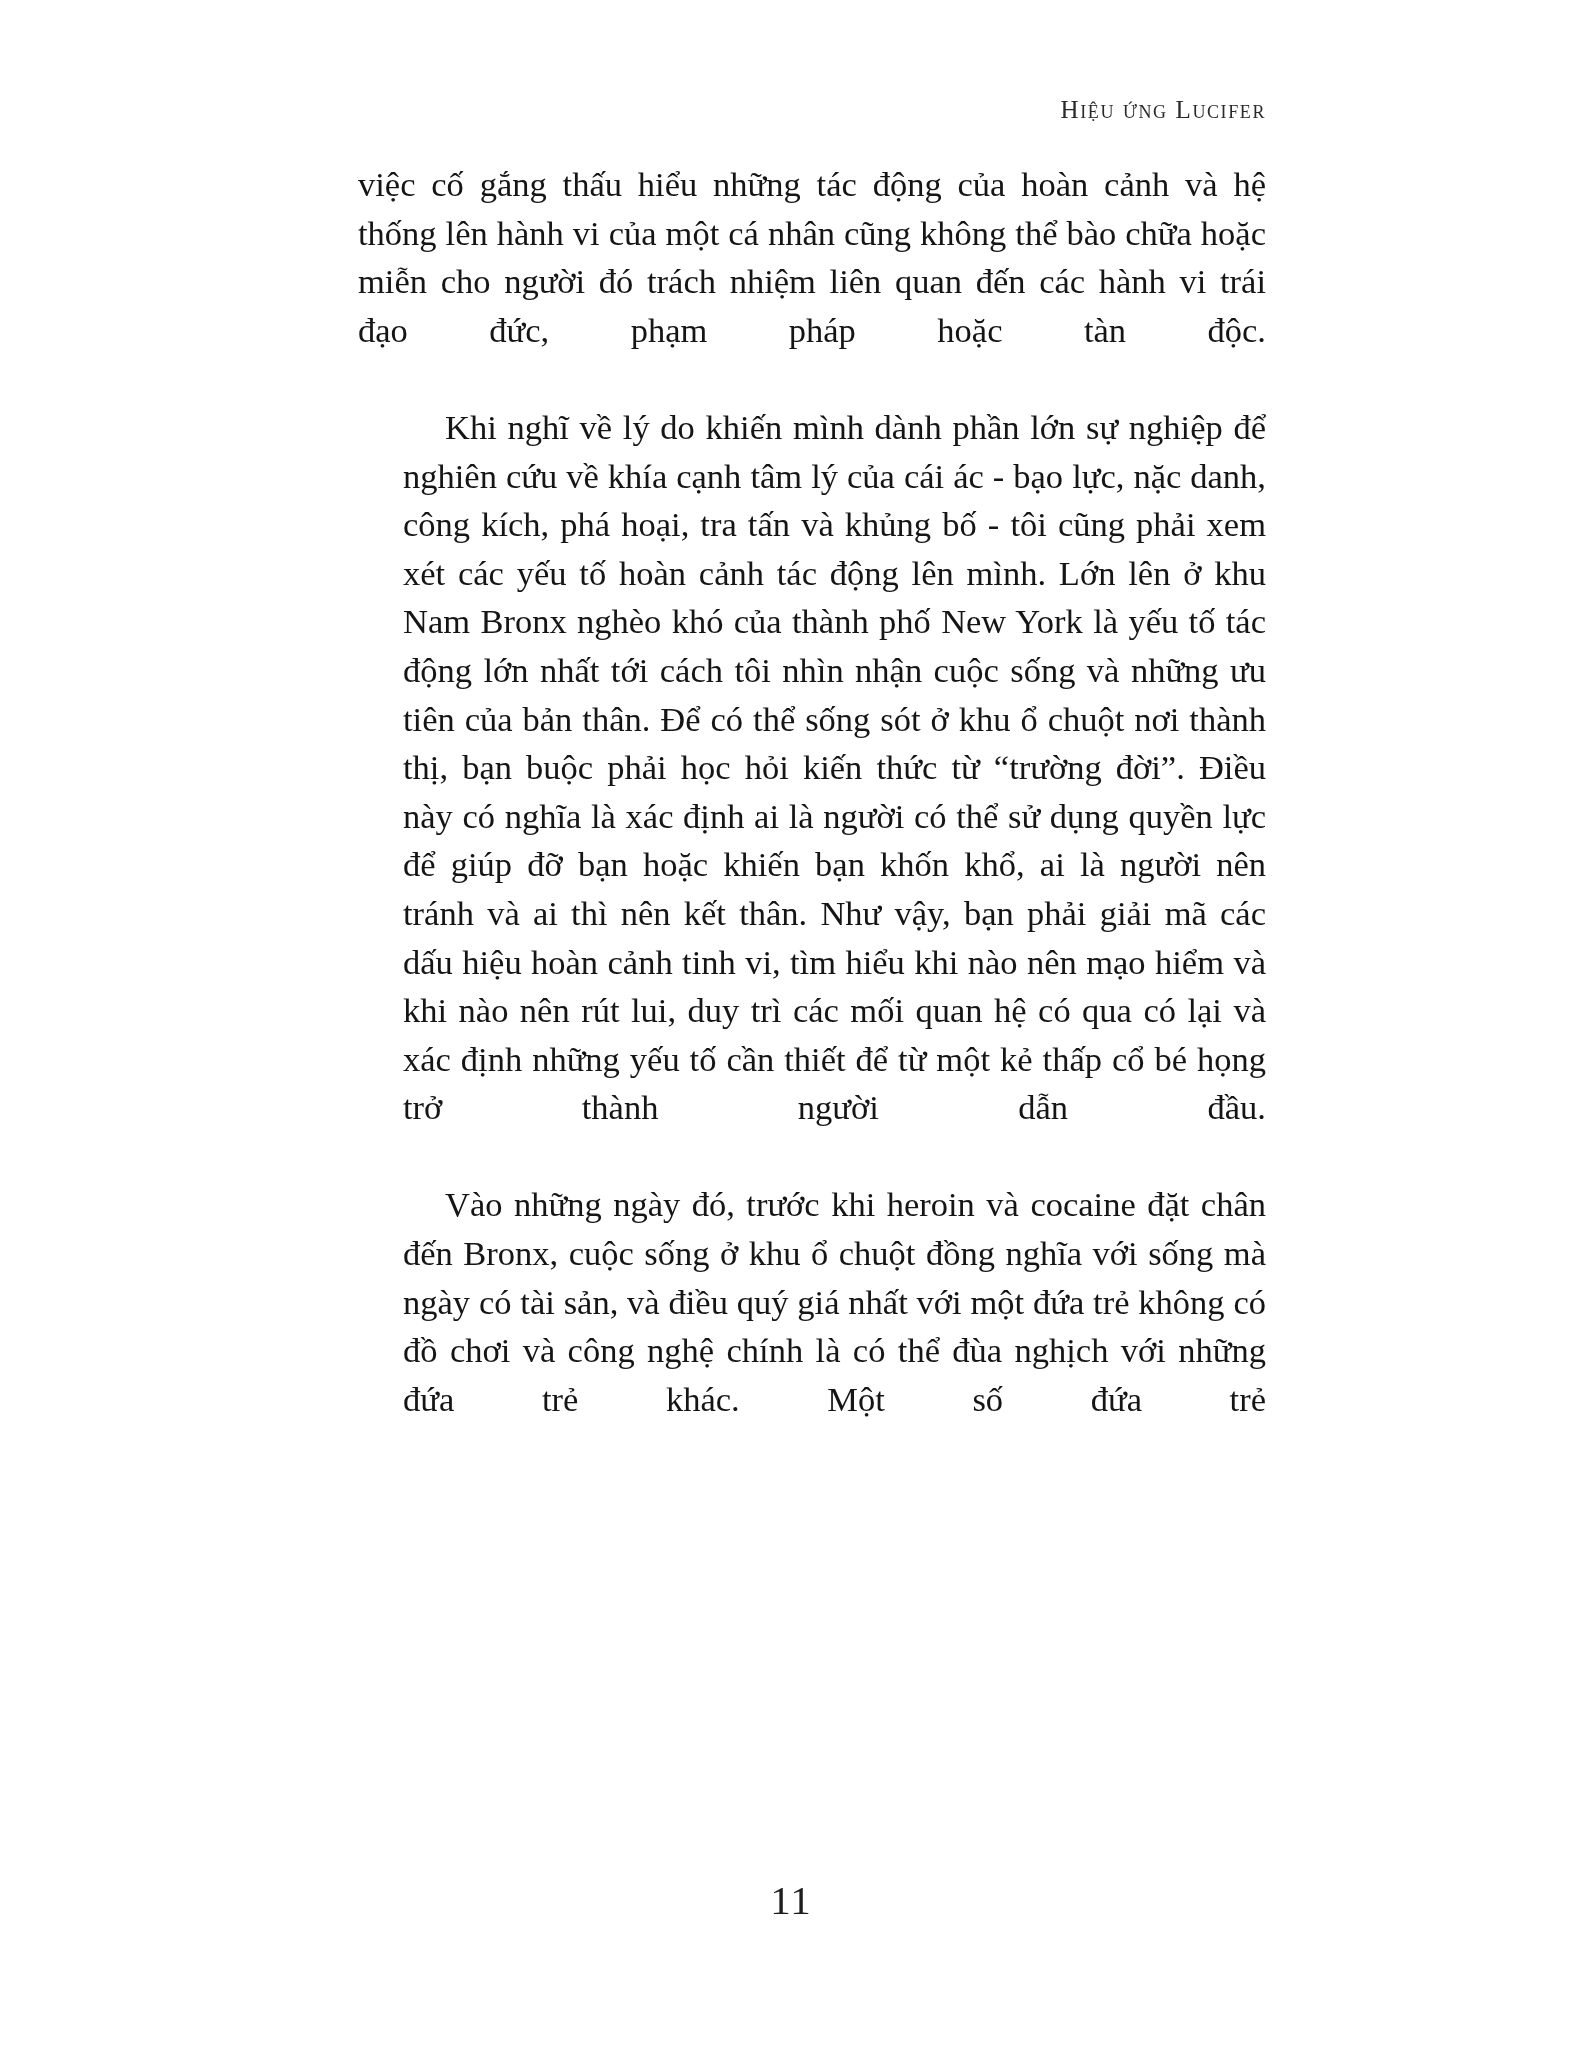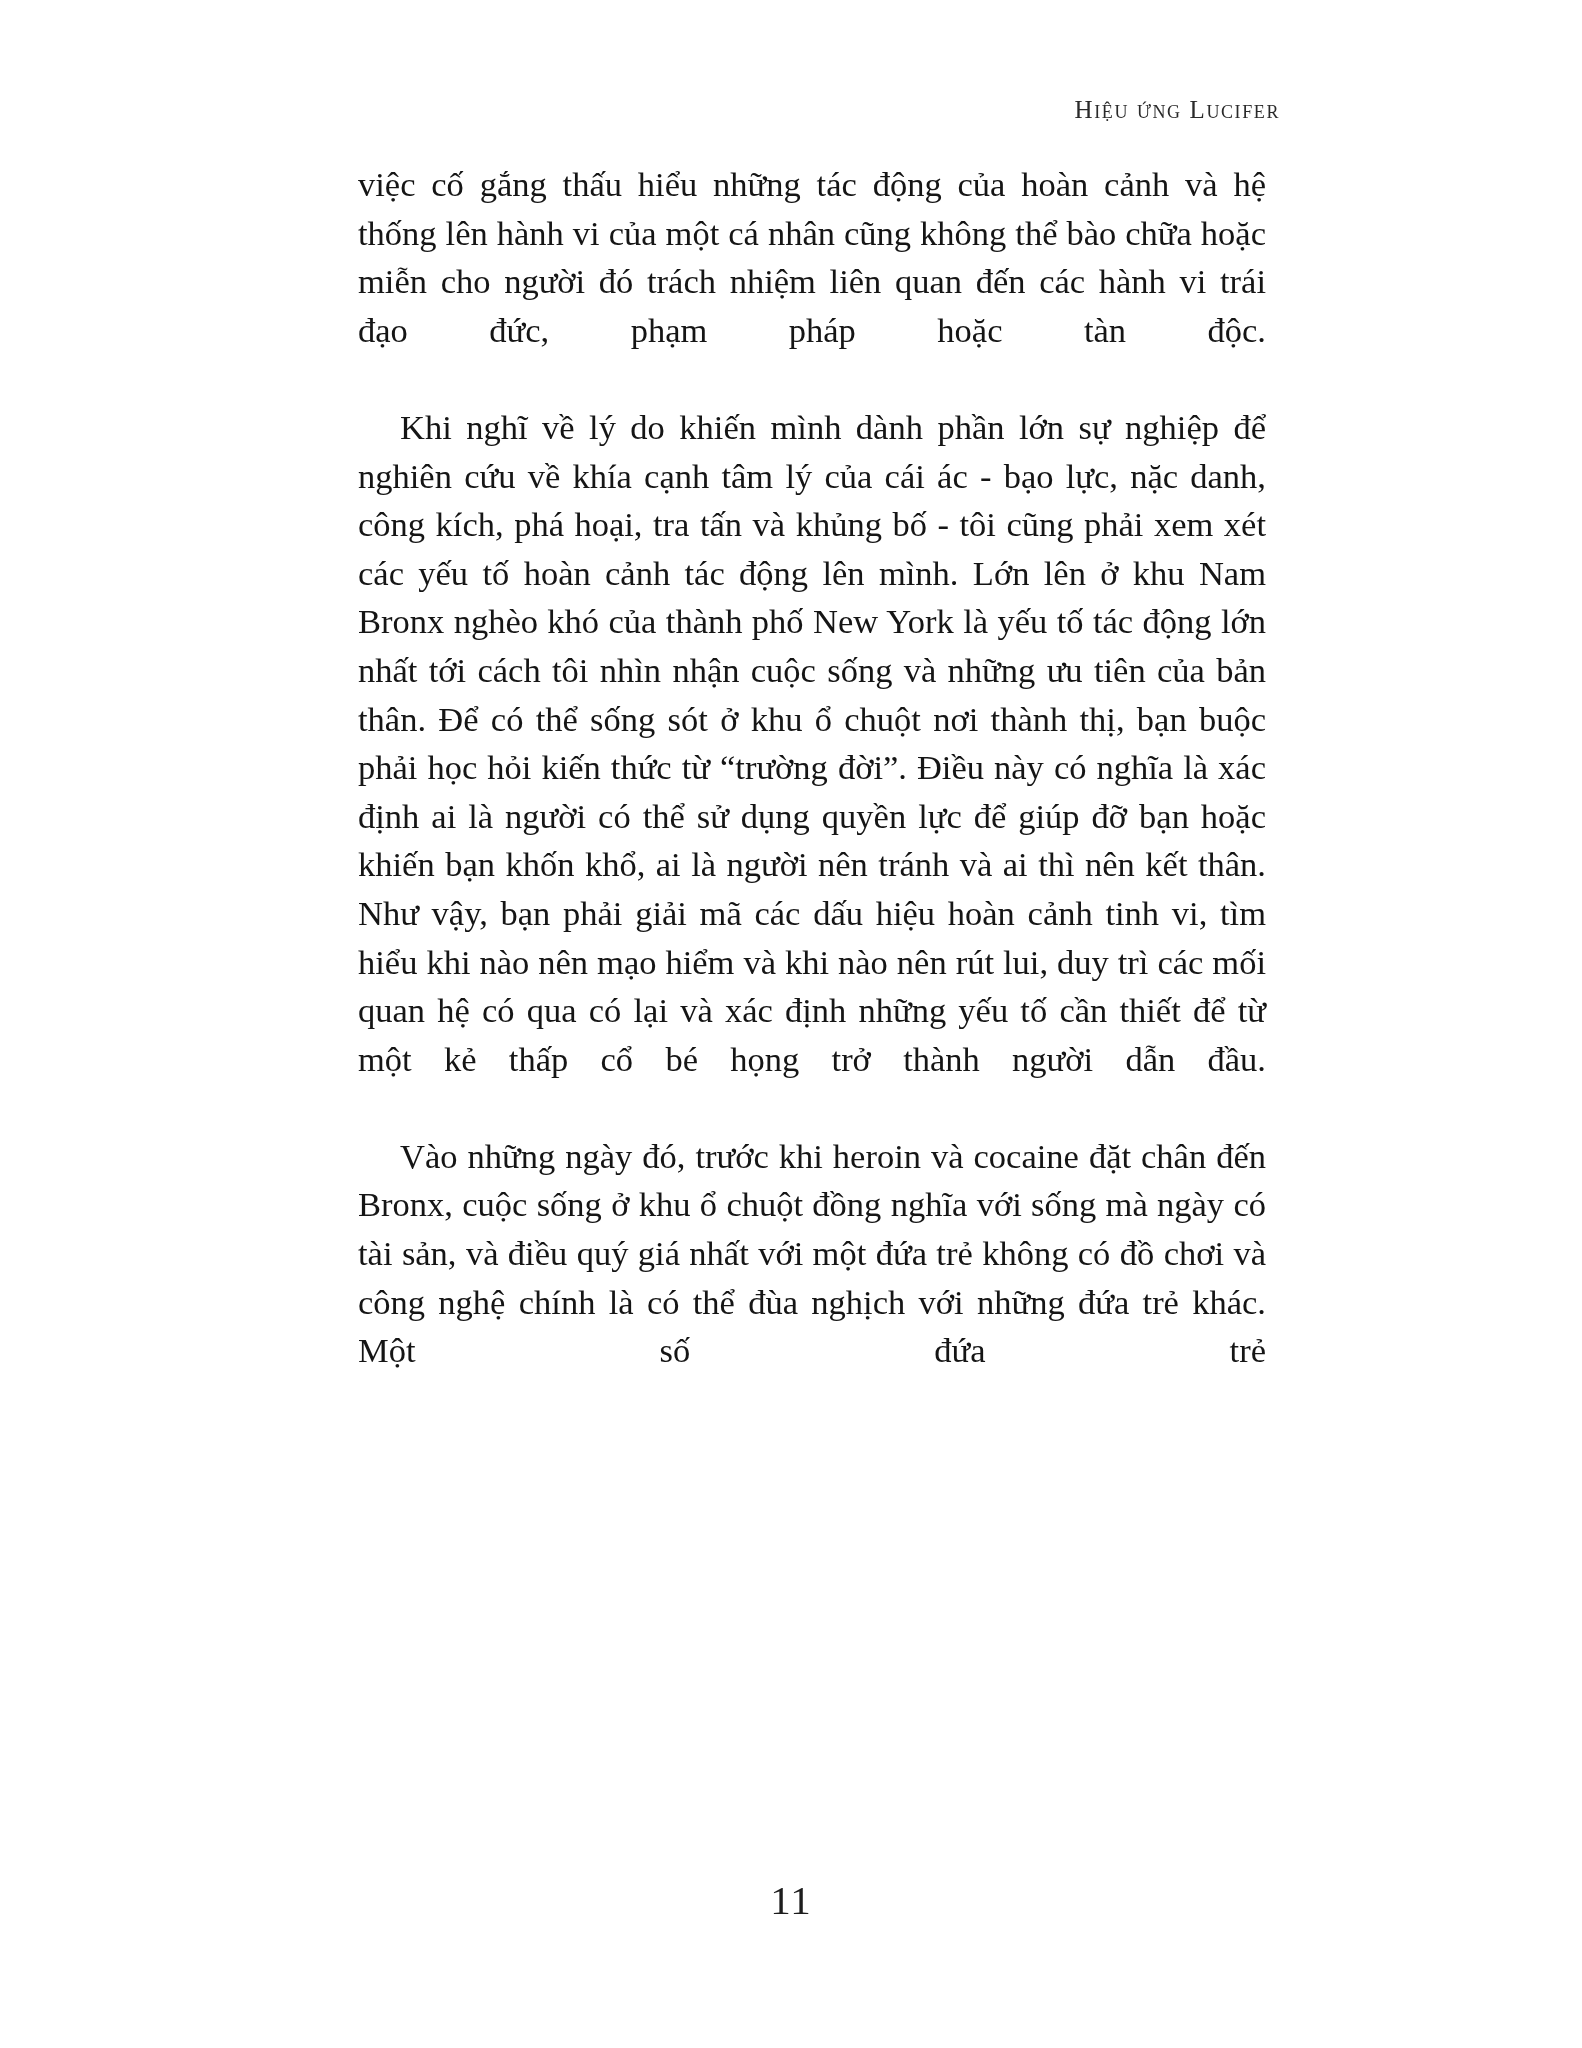--- a/index.html
+++ b/index.html
@@ -25,7 +25,7 @@
   .running-head {
     position: absolute;
     top: 96px;
-    left: 372px;
+    left: 358px;
     width: 908px;
     text-align: right;
     font-family: "Liberation Serif", "DejaVu Serif", serif;

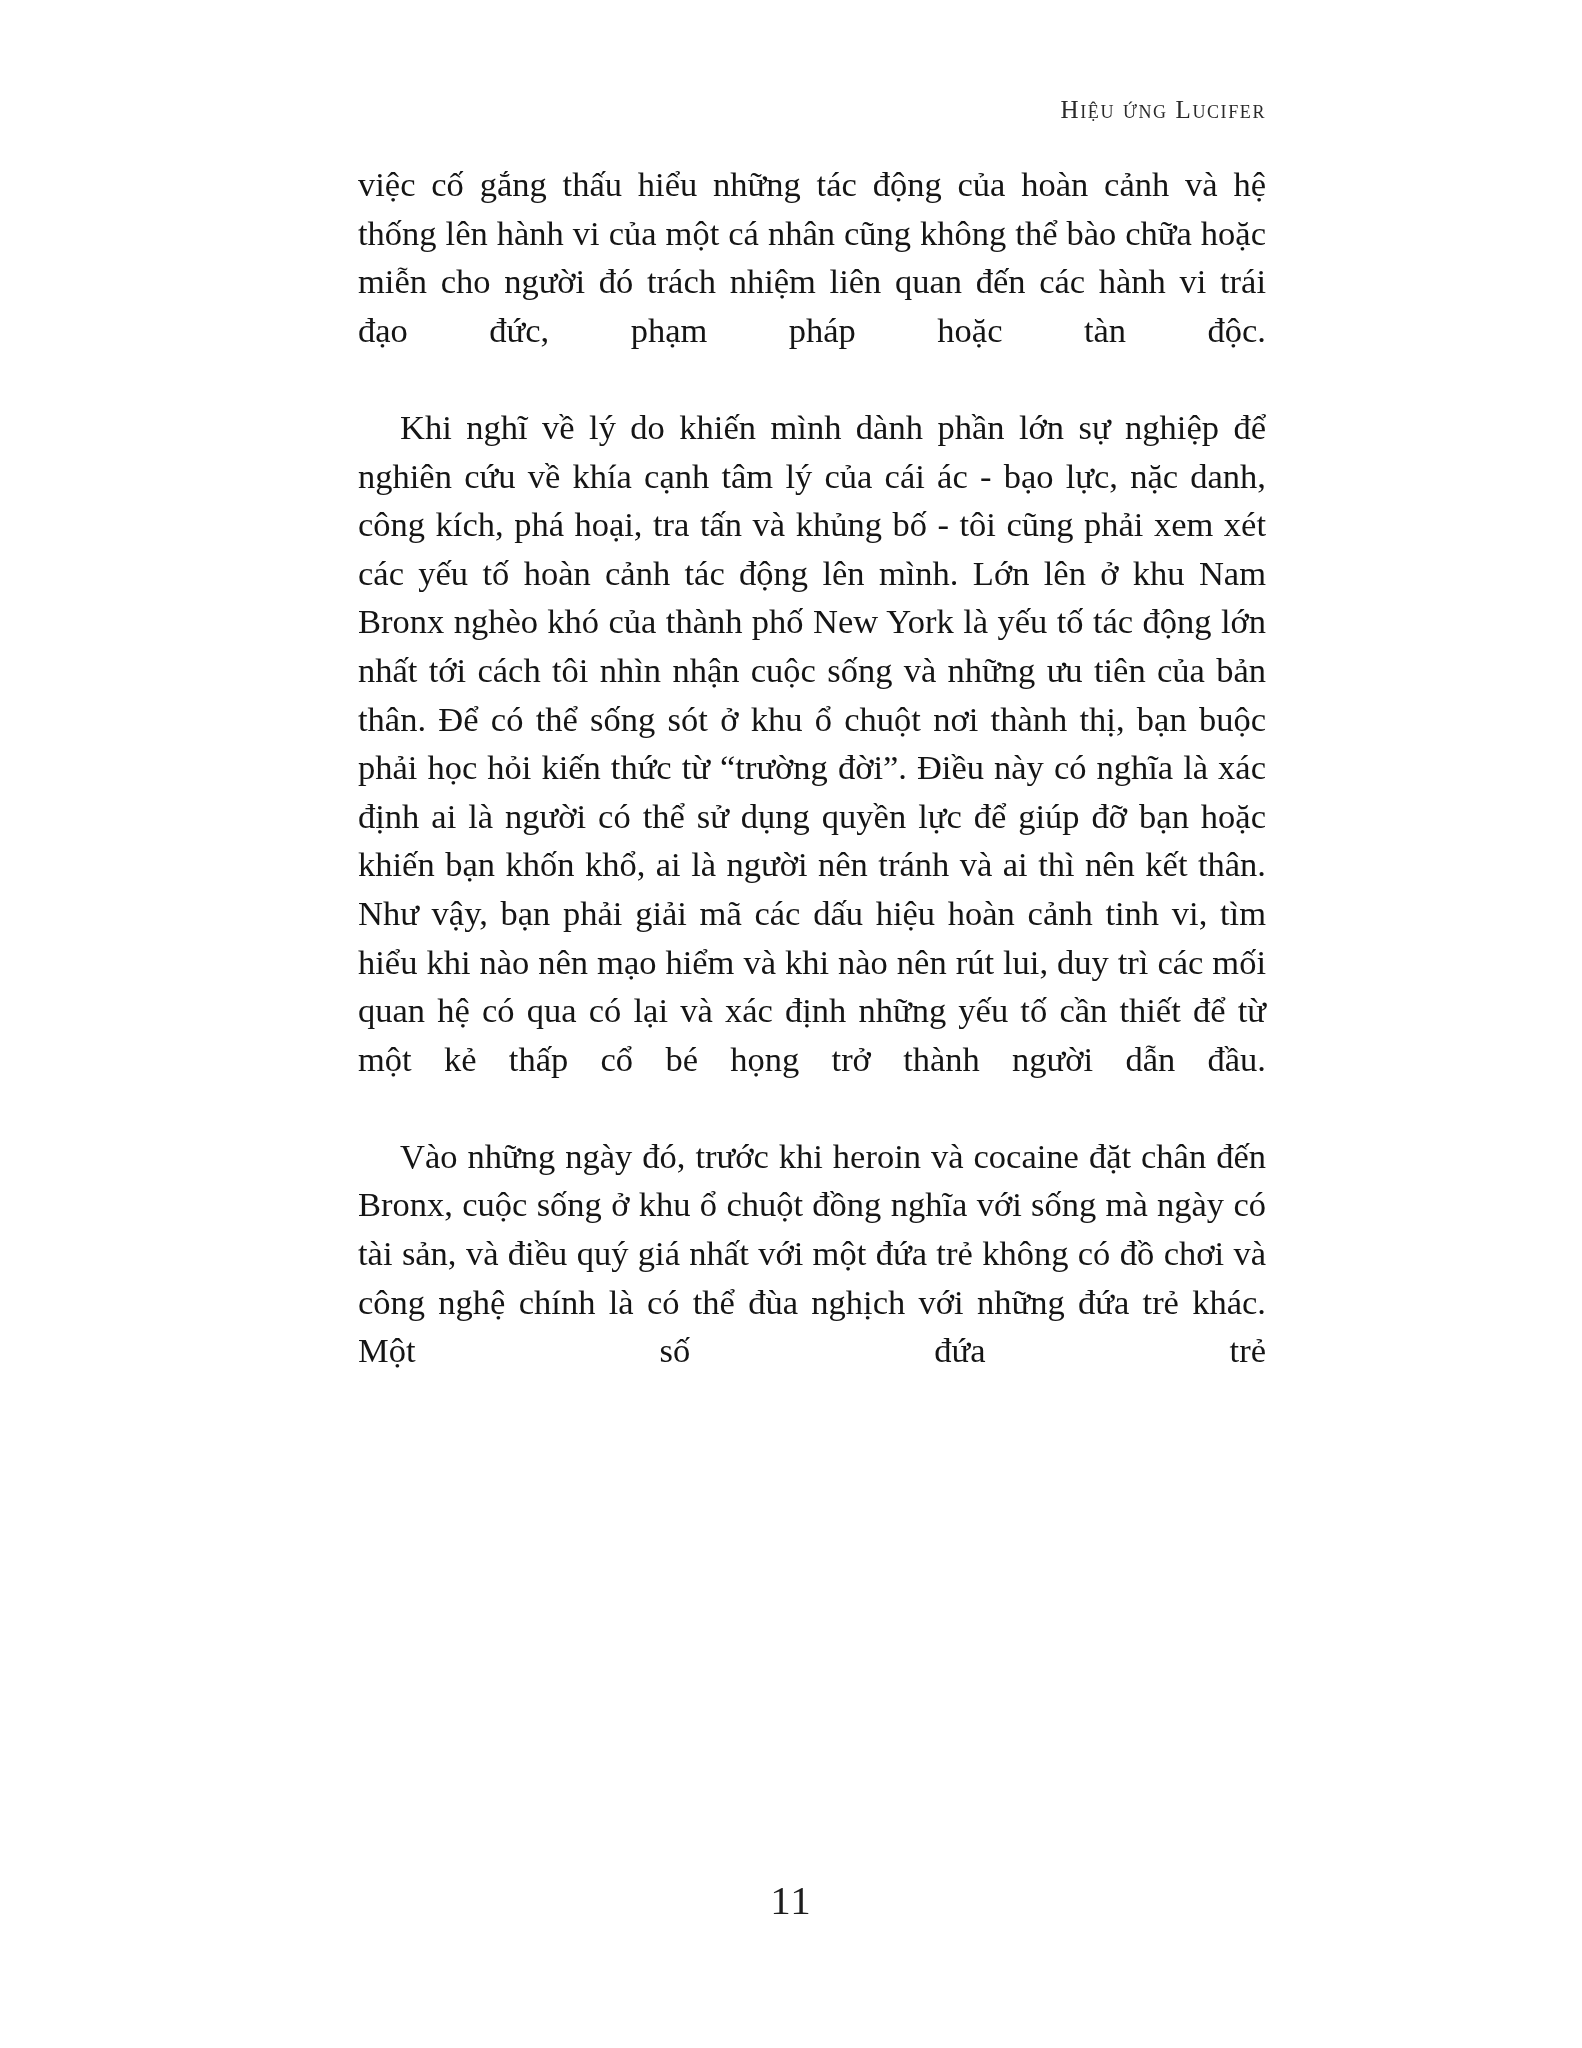--- a/index.html
+++ b/index.html
@@ -60,6 +60,7 @@
 
   .para + .para {
     margin-top: 0;
+    margin-left: 45px;
   }
 
   .para.indent {

